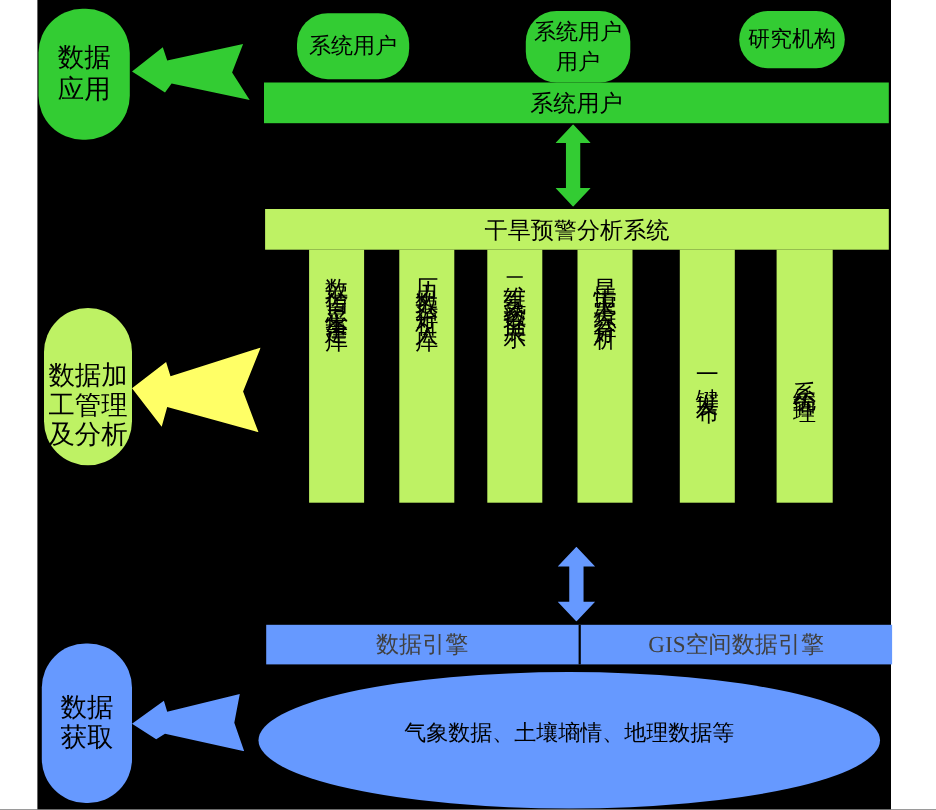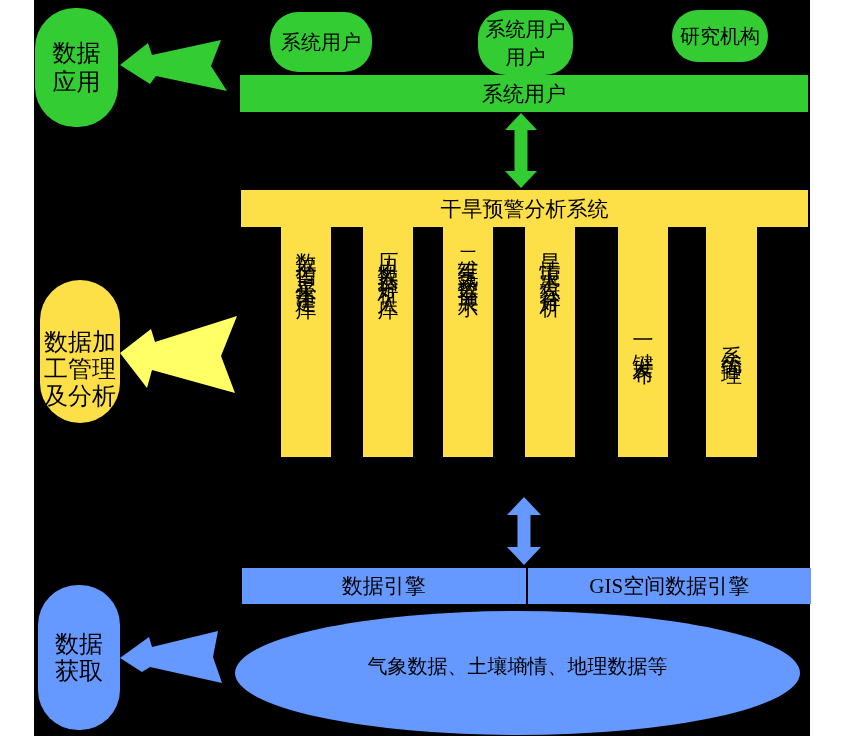--- a/index.html
+++ b/index.html
@@ -8,7 +8,7 @@
   #canvas { position:absolute; left:34px; top:0; width:776px; height:736px; background:#000000; }
   .shape { position:absolute; color:#000; text-align:center; }
   .green { background:#33cc33; }
-  .yellow { background:#fde047; }
+  .yellow { background:#bef264; }
   .blue { background:#6699ff; }
   .capsule { border-radius:40px; display:flex; flex-direction:column; justify-content:center; align-items:center; }
   .rnode { border-radius:28px; display:flex; flex-direction:column; justify-content:center; align-items:center; }

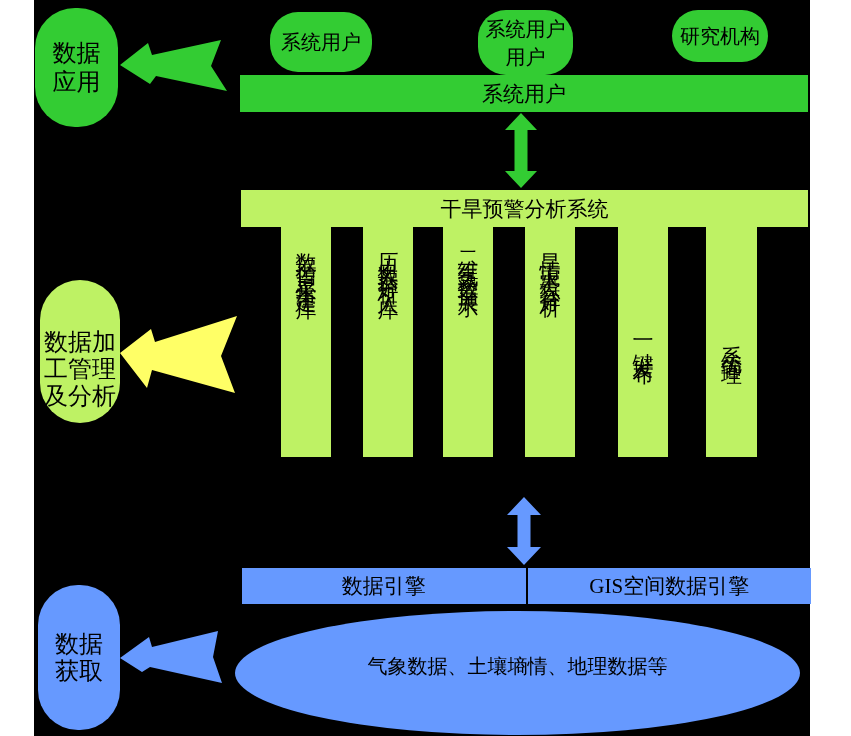--- a/index.html
+++ b/index.html
@@ -22,7 +22,7 @@
   .ellipse { border-radius:50%; display:flex; align-items:center; justify-content:center; }
   svg.arrow { position:absolute; }
   .bluebar { display:flex; }
-  .bluebar .cell { flex:1; display:flex; align-items:center; justify-content:center; font-size:21px; color:#000000; }
+  .bluebar .cell { flex:1; display:flex; align-items:center; justify-content:center; font-size:21px; color:#404040; }
   .bluebar .divider { width:2px; background:#000; }
 </style>
 </head>

